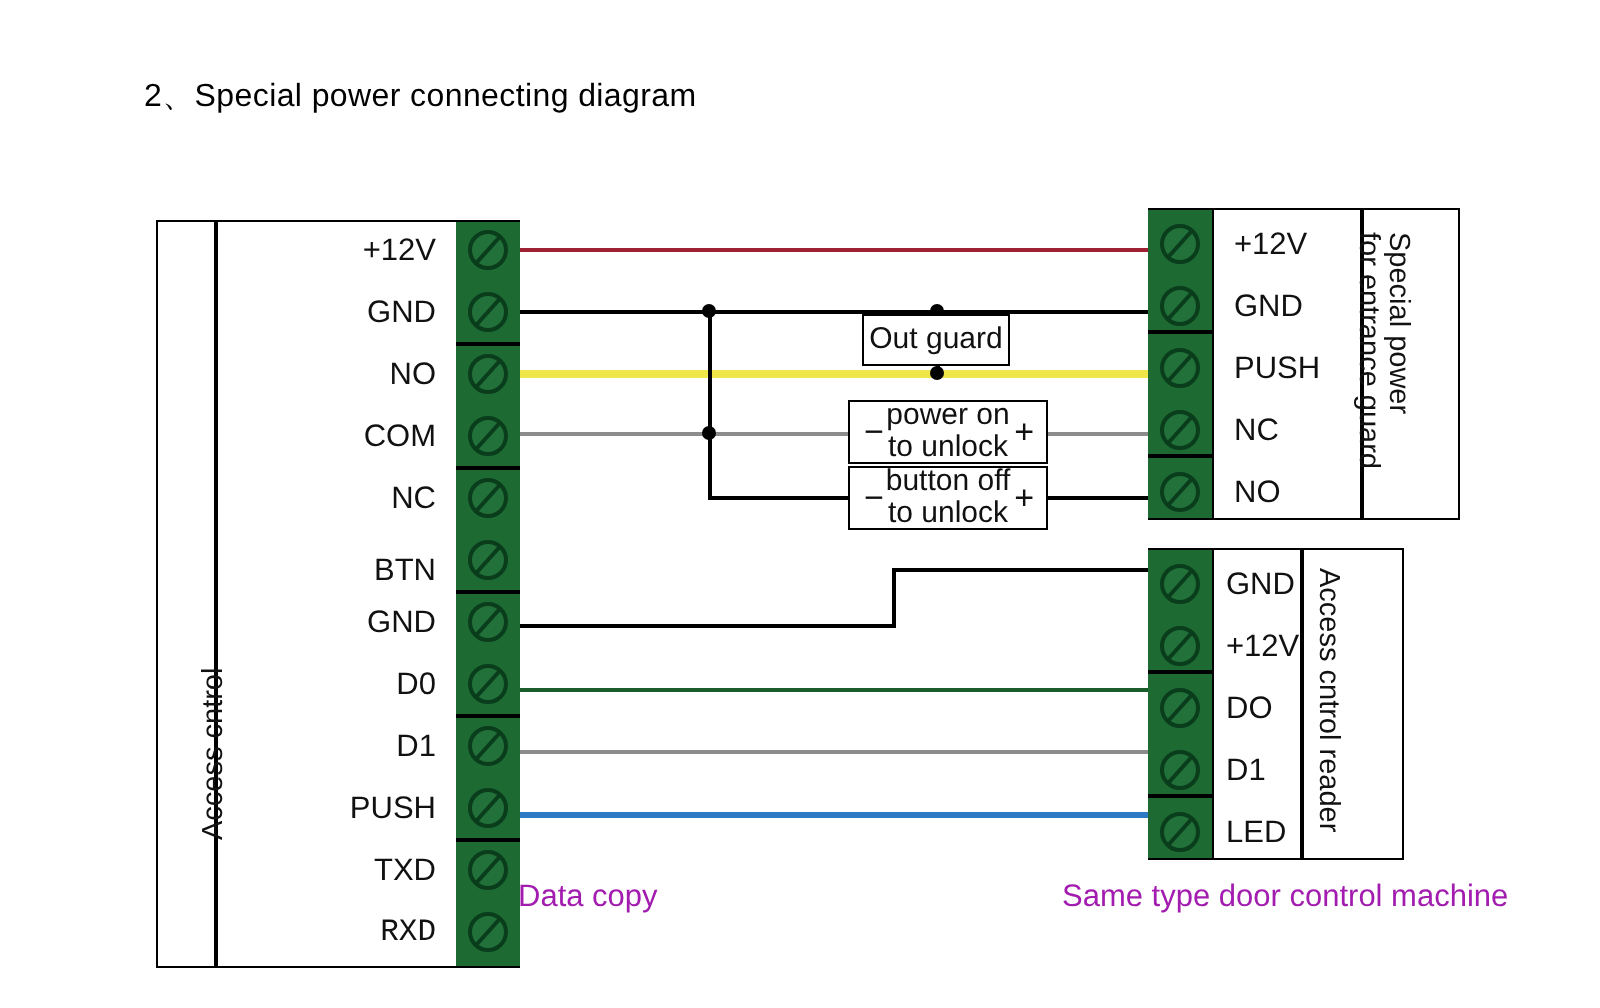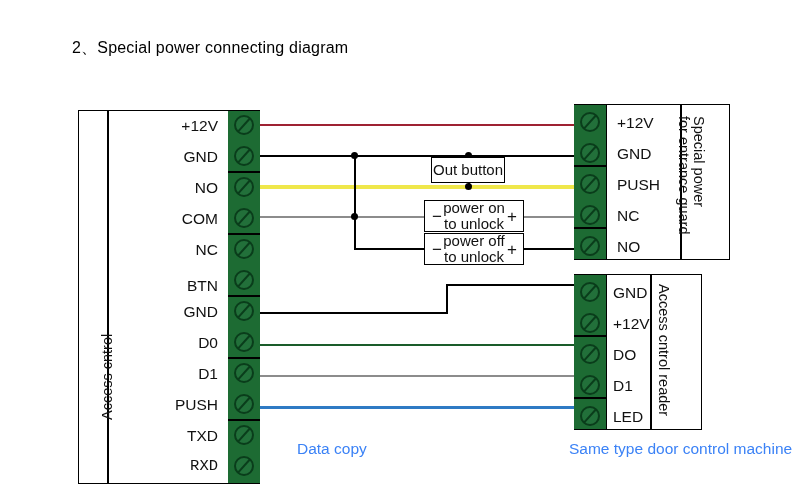--- a/index.html
+++ b/index.html
@@ -184,7 +184,7 @@
   <div class="w wh" style="left:260px;top:406px;width:314px;height:2.6px;background:#2e7ac4;"></div>
 
   <div class="cbox" style="left:431px;top:157px;width:74px;height:26px;">
-    <span class="lbl">Out button</span>
+    <span class="lbl">Out guard</span>
   </div>
 
   <div class="cbox" style="left:424px;top:200px;width:100px;height:32px;">

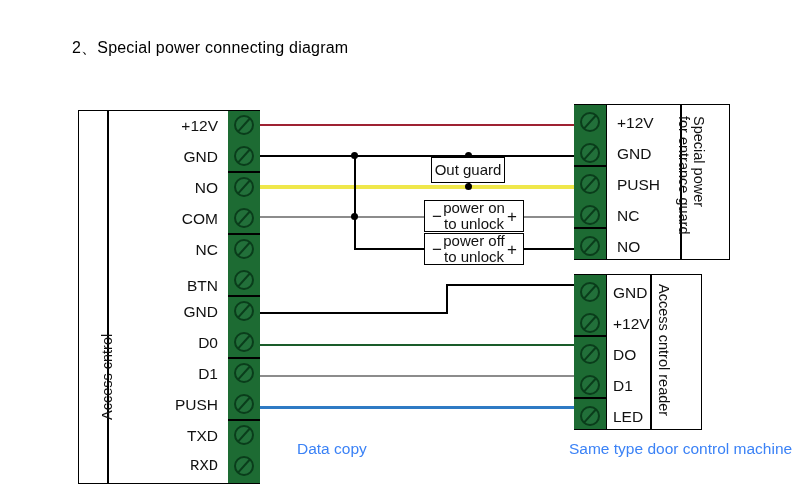--- a/index.html
+++ b/index.html
@@ -195,7 +195,7 @@
 
   <div class="cbox" style="left:424px;top:233px;width:100px;height:32px;">
     <span class="sgn minus">−</span>
-    <span class="lbl"><span>power off</span><br><span>to unlock</span></span>
+    <span class="lbl"><span>button off</span><br><span>to unlock</span></span>
     <span class="sgn plusm">+</span>
   </div>
 

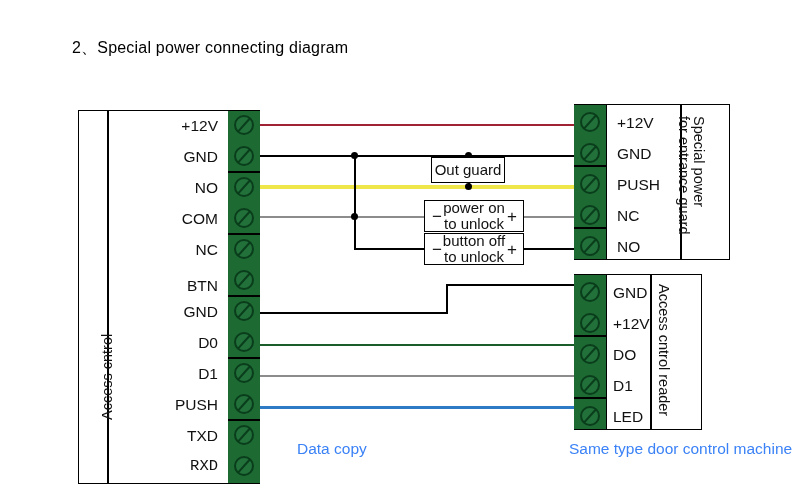--- a/index.html
+++ b/index.html
@@ -57,7 +57,7 @@
   .cbox .sgn.plusm{right:6px;top:50%;transform:translateY(-50%);}
 
   
-  .cap{position:absolute;font-size:15.5px;color:#3b82f6;white-space:nowrap;margin-left:38px;}
+  .cap{position:absolute;font-size:15.5px;color:#a21caf;white-space:nowrap;}
 </style>
 </head>
 <body>

